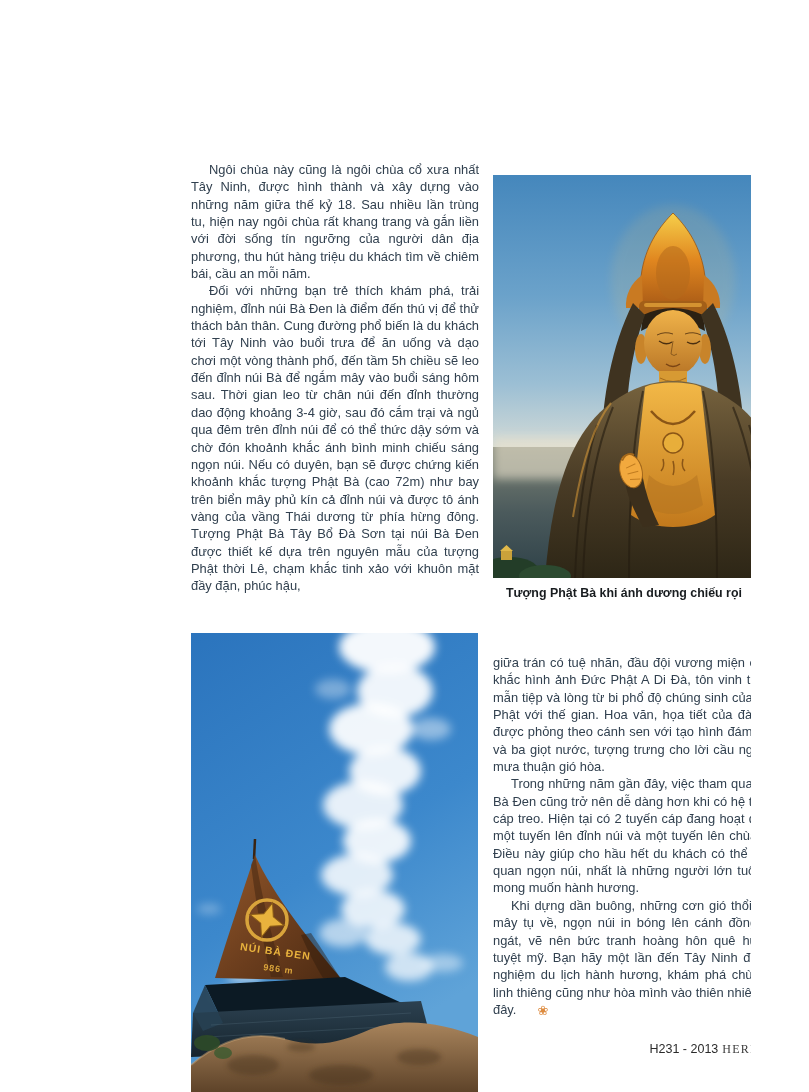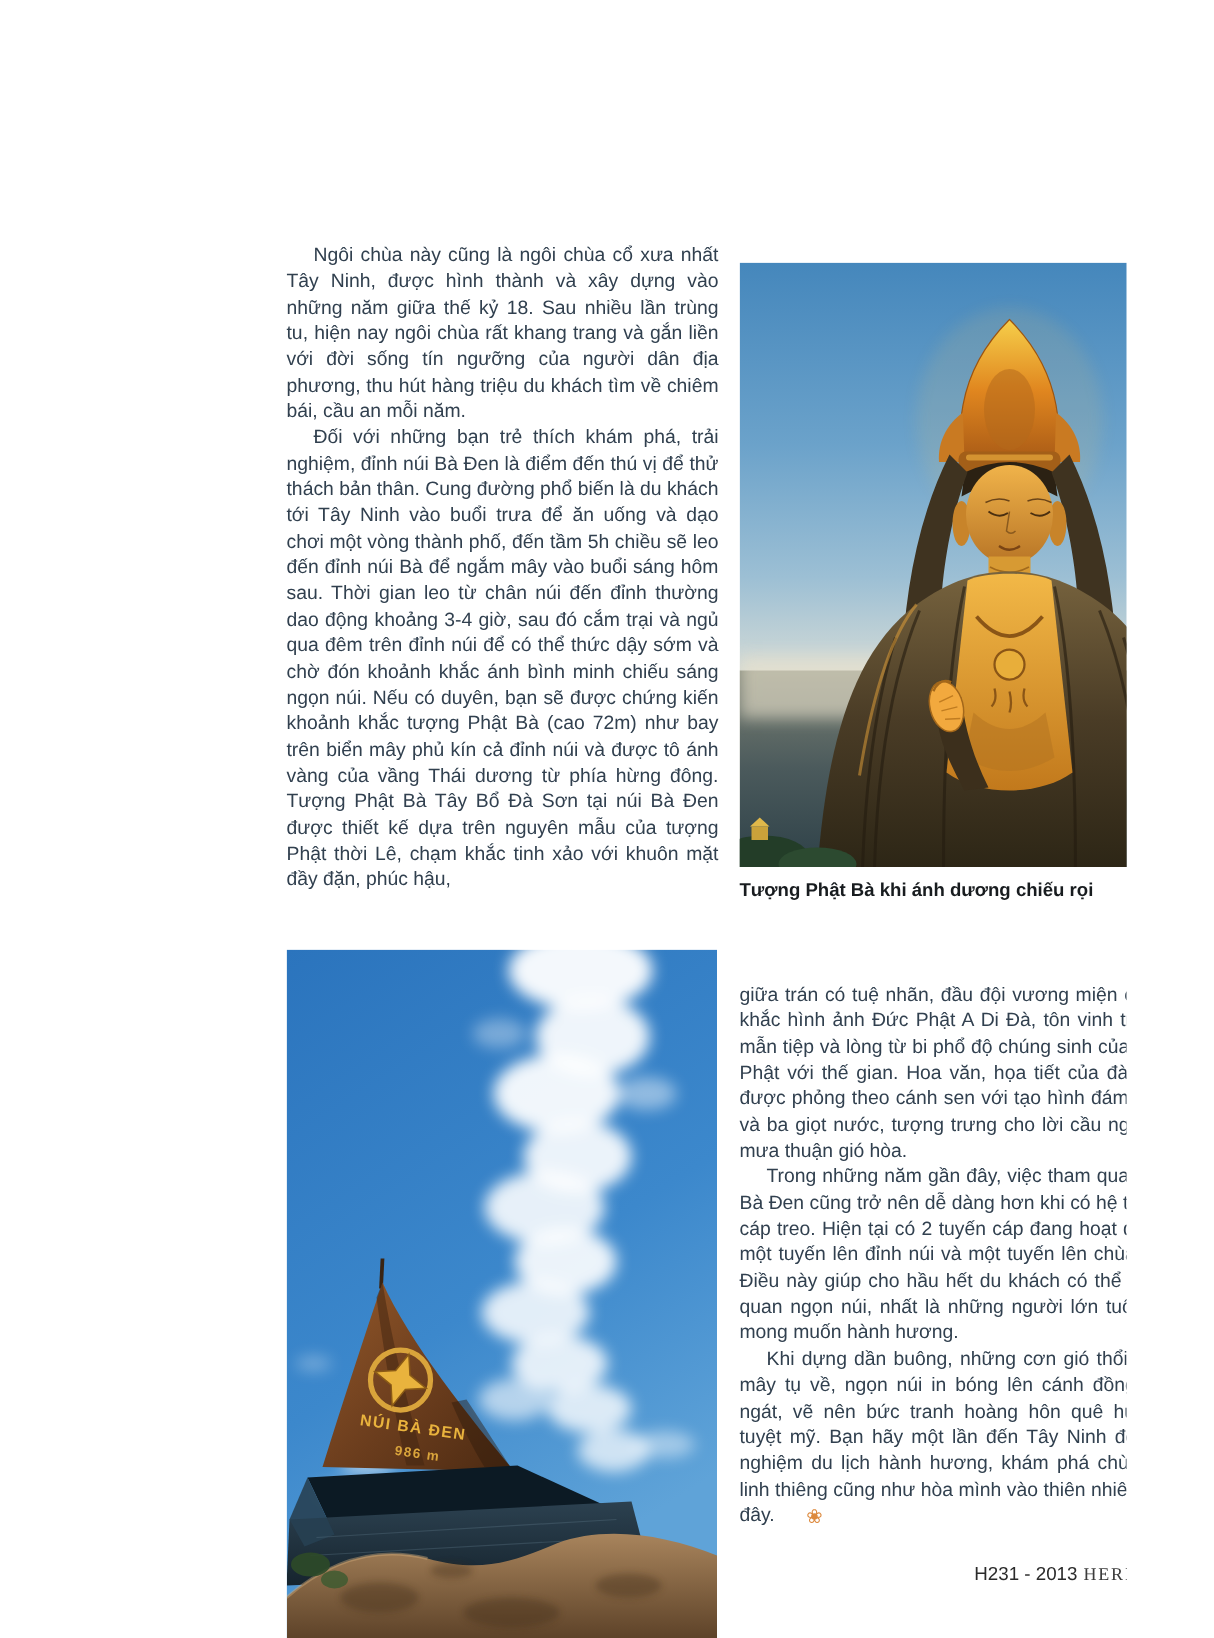--- a/index.html
+++ b/index.html
@@ -31,7 +31,7 @@
   .caption-left   { position: absolute; left: 133px; top: 612px; width: 288px; }
   .photo-summit   { position: absolute; left: 133px; top: 633px; width: 287px; height: 459px; overflow: hidden; }
   .photo-buddha   { position: absolute; left: 435px; top: 175px; width: 374px; height: 403px; overflow: hidden; }
-  .caption-right  { position: absolute; left: 435px; top: 586px; width: 288px; }
+  .caption-right  { position: absolute; left: 448px; top: 586px; width: 288px; }
   .col-right-text { position: absolute; left: 435px; top: 630px; width: 288px; margin-top: 24px; }
   .footer {
     position: absolute; left: 435px; top: 1041px; width: 320px;

